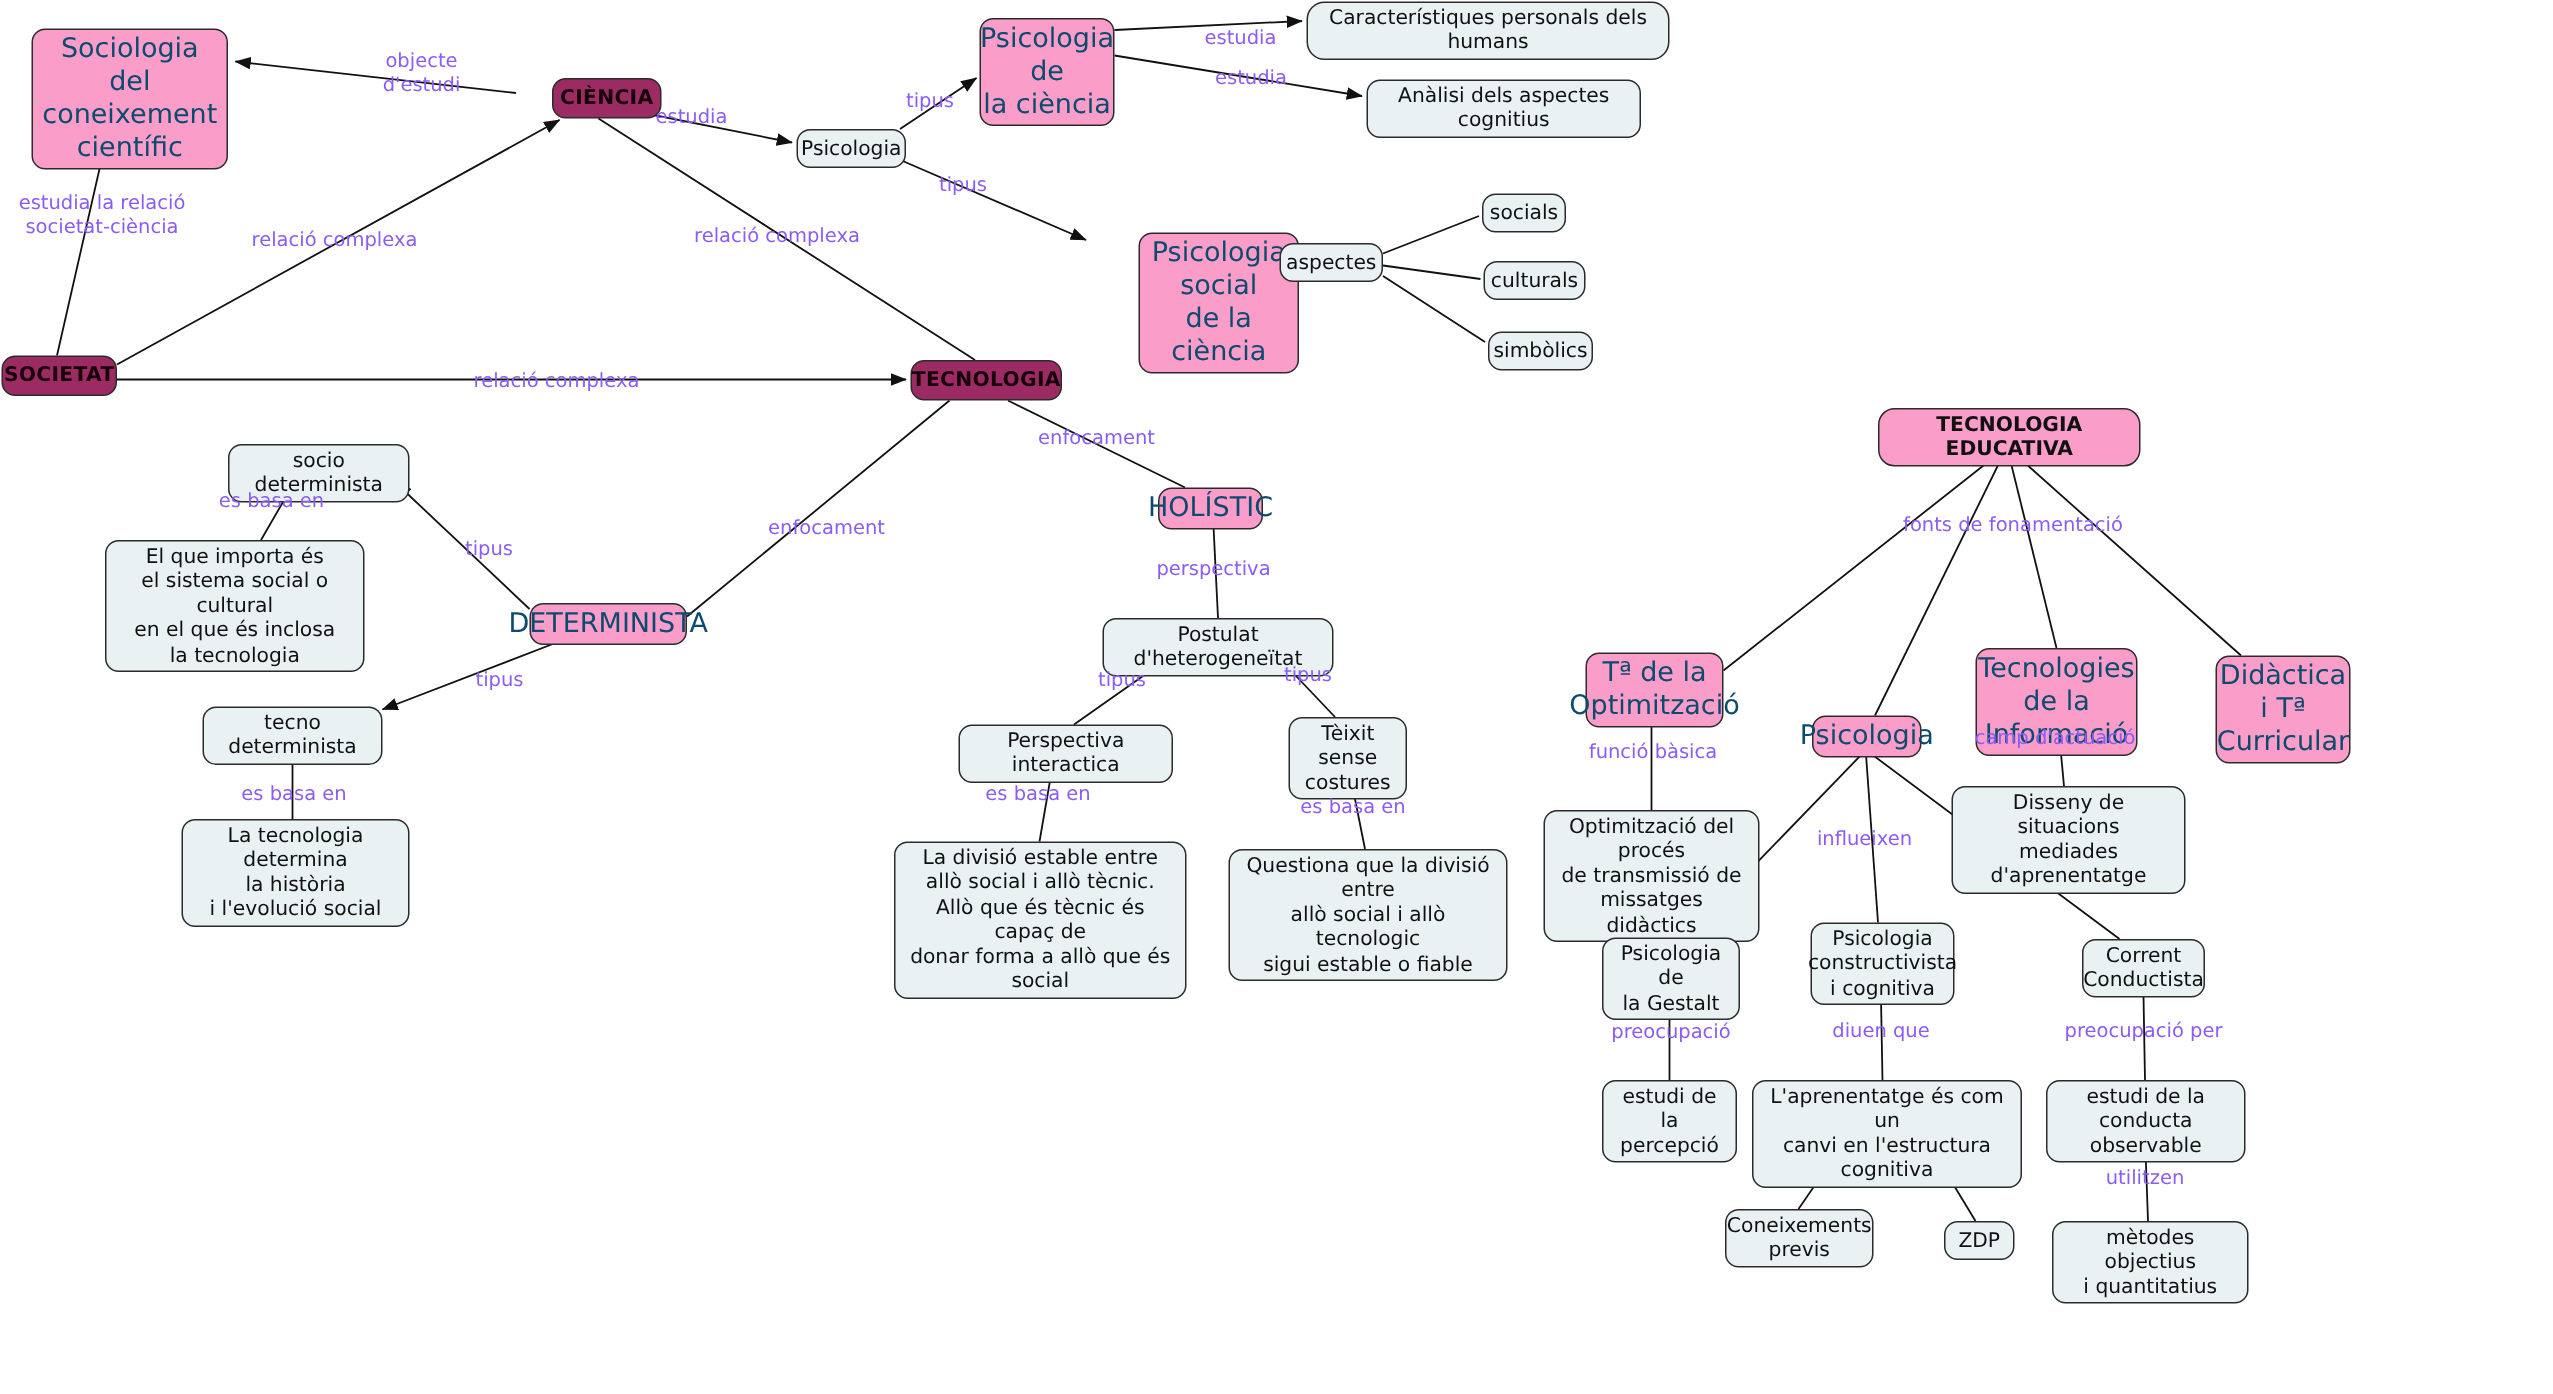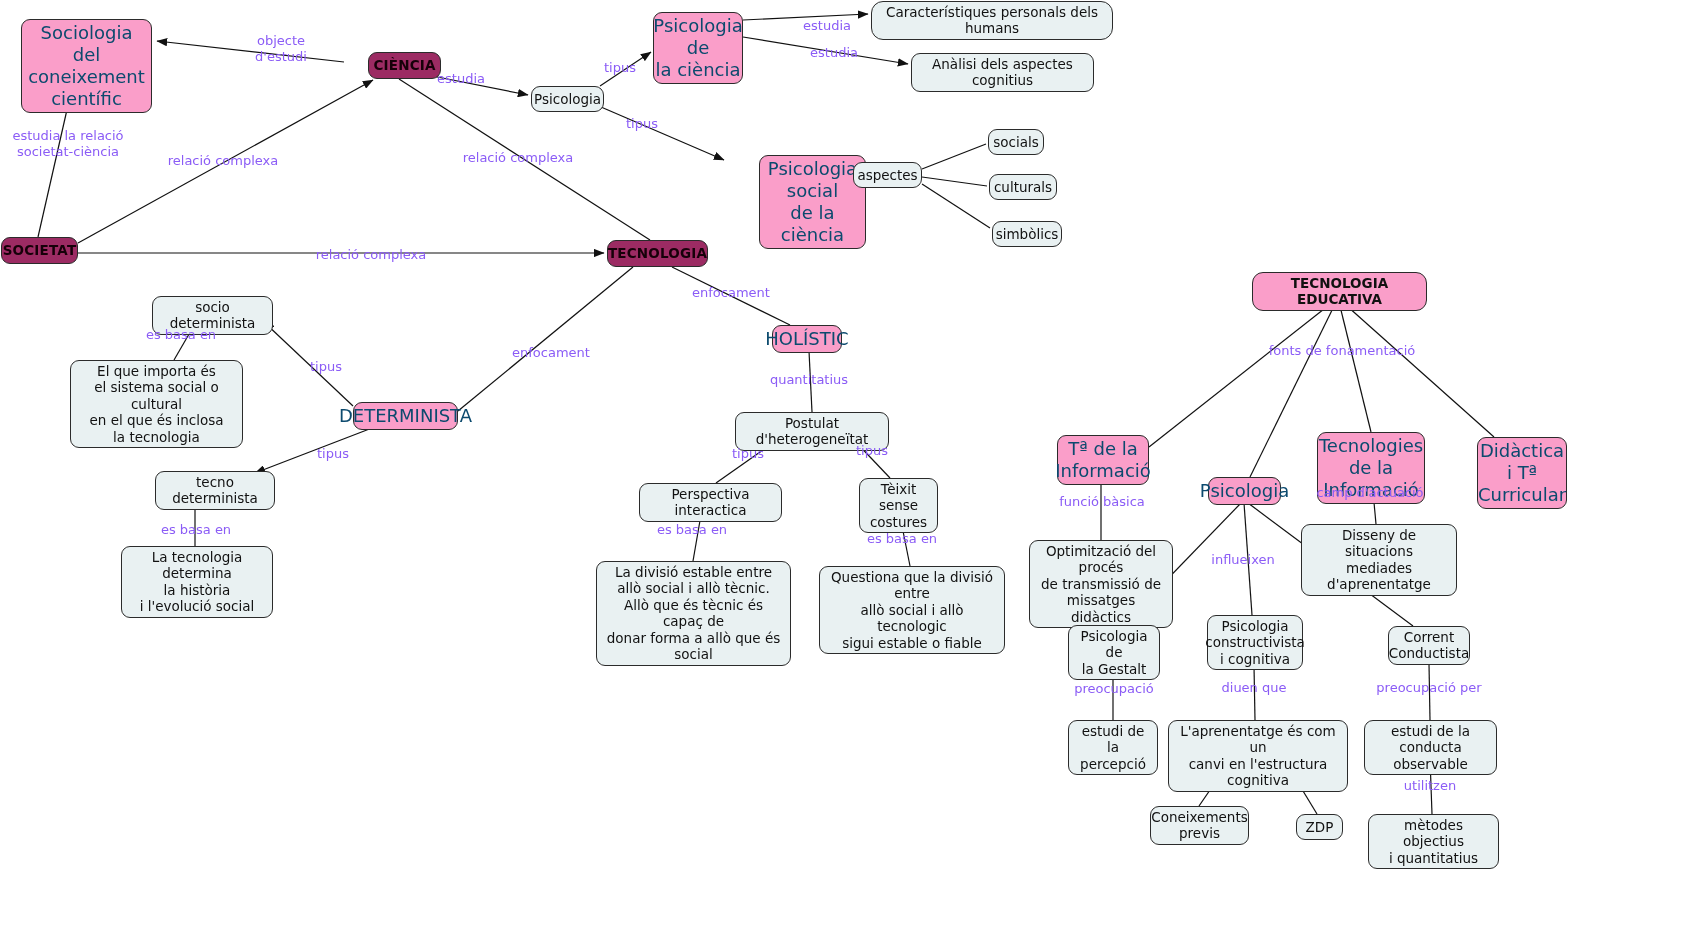--- a/index.html
+++ b/index.html
@@ -214,7 +214,7 @@
       <div class="elabel" style="left: 333px; top: 454px;">tipus</div>
       <div class="elabel" style="left: 181px; top: 335px;">es basa en</div>
       <div class="elabel" style="left: 196px; top: 530px;">es basa en</div>
-      <div class="elabel" style="left: 809px; top: 380px;">quantitatius</div>
+      <div class="elabel" style="left: 809px; top: 380px;">perspectiva</div>
       <div class="elabel" style="left: 748px; top: 454px;">tipus</div>
       <div class="elabel" style="left: 872px; top: 451px;">tipus</div>
       <div class="elabel" style="left: 692px; top: 530px;">es basa en</div>

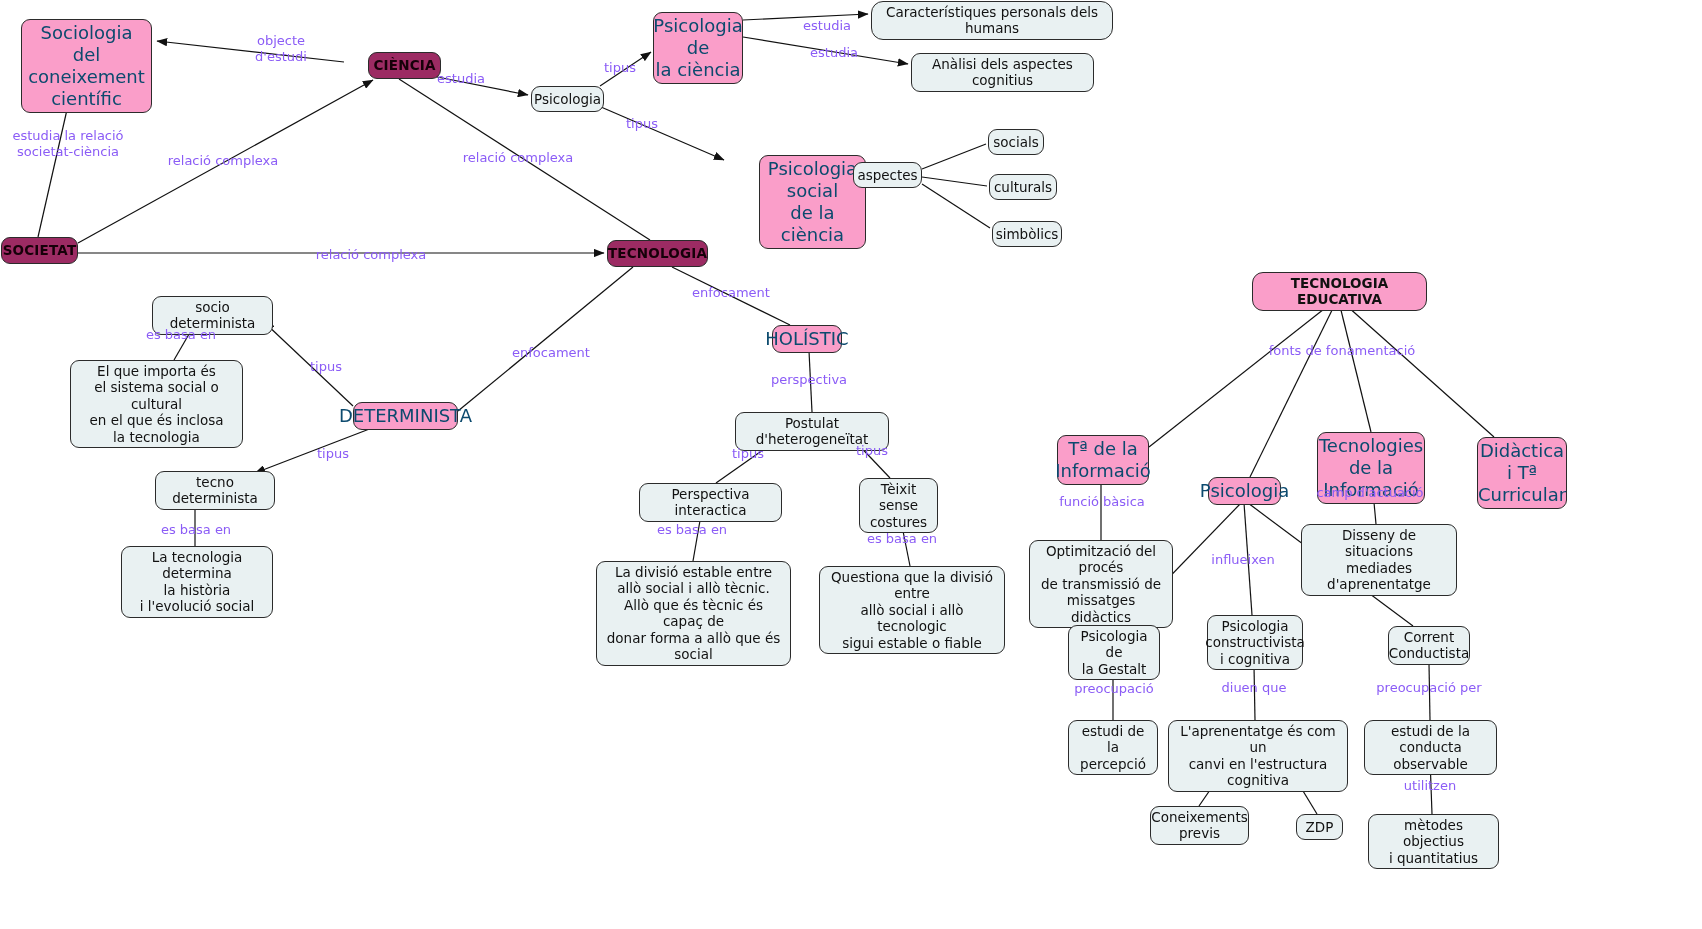--- a/index.html
+++ b/index.html
@@ -165,7 +165,7 @@
 sigui estable o fiable</div>
       <div class="node n-pinkbold" style="left: 1252px; top: 272px; width: 175px; min-height: 26px; border-radius: 11px;">TECNOLOGIA EDUCATIVA</div>
       <div class="node n-pink" style="left: 1057px; top: 435px; width: 92px; min-height: 38px;">Tª de la
-Informació</div>
+Optimització</div>
       <div class="node n-pink" style="left: 1208px; top: 477px; width: 73px; min-height: 26px;">Psicologia</div>
       <div class="node n-pink" style="left: 1317px; top: 432px; width: 108px; min-height: 38px;">Tecnologies
 de la Informació</div>

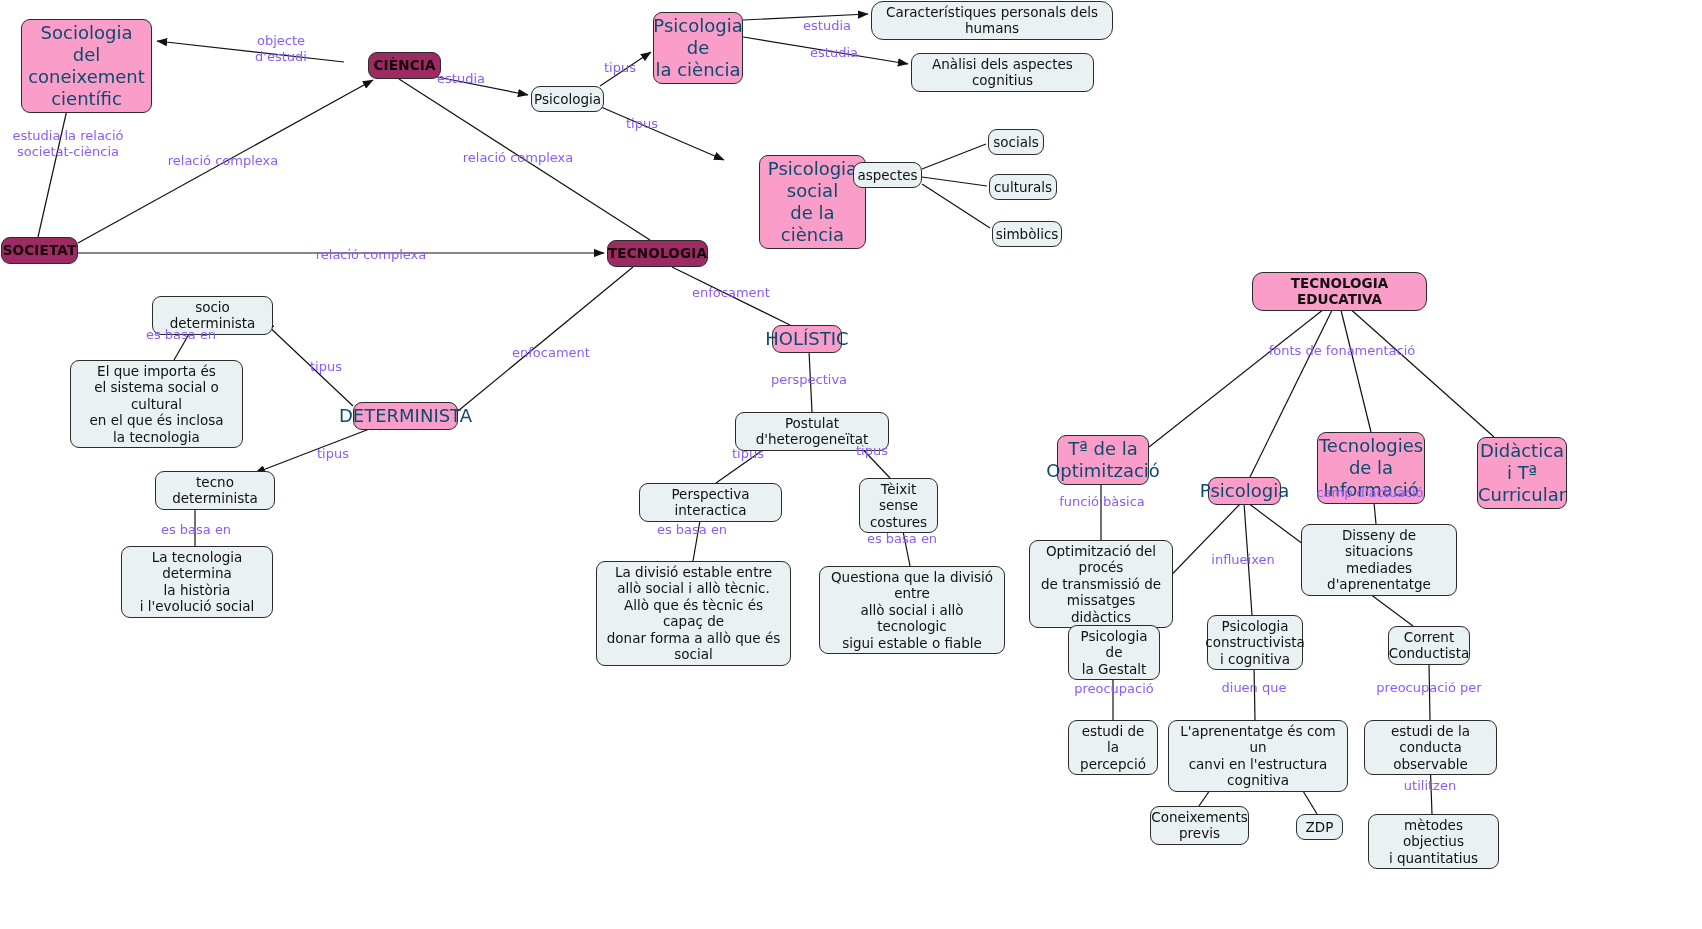--- a/index.html
+++ b/index.html
@@ -147,7 +147,7 @@
 en el que és inclosa
 la tecnologia</div>
       <div class="node n-pink" style="left: 353px; top: 402px; width: 105px; min-height: 26px;">DETERMINISTA</div>
-      <div class="node n-plain" style="left: 135px; top: 471px; width: 120px; min-height: 26px; margin-left: 20px;">tecno determinista</div>
+      <div class="node n-plain" style="left: 135px; top: 471px; width: 120px; min-height: 26px;">tecno determinista</div>
       <div class="node n-plain" style="left: 121px; top: 546px; width: 152px; min-height: 51px;">La tecnologia determina
 la història
 i l'evolució social</div>

